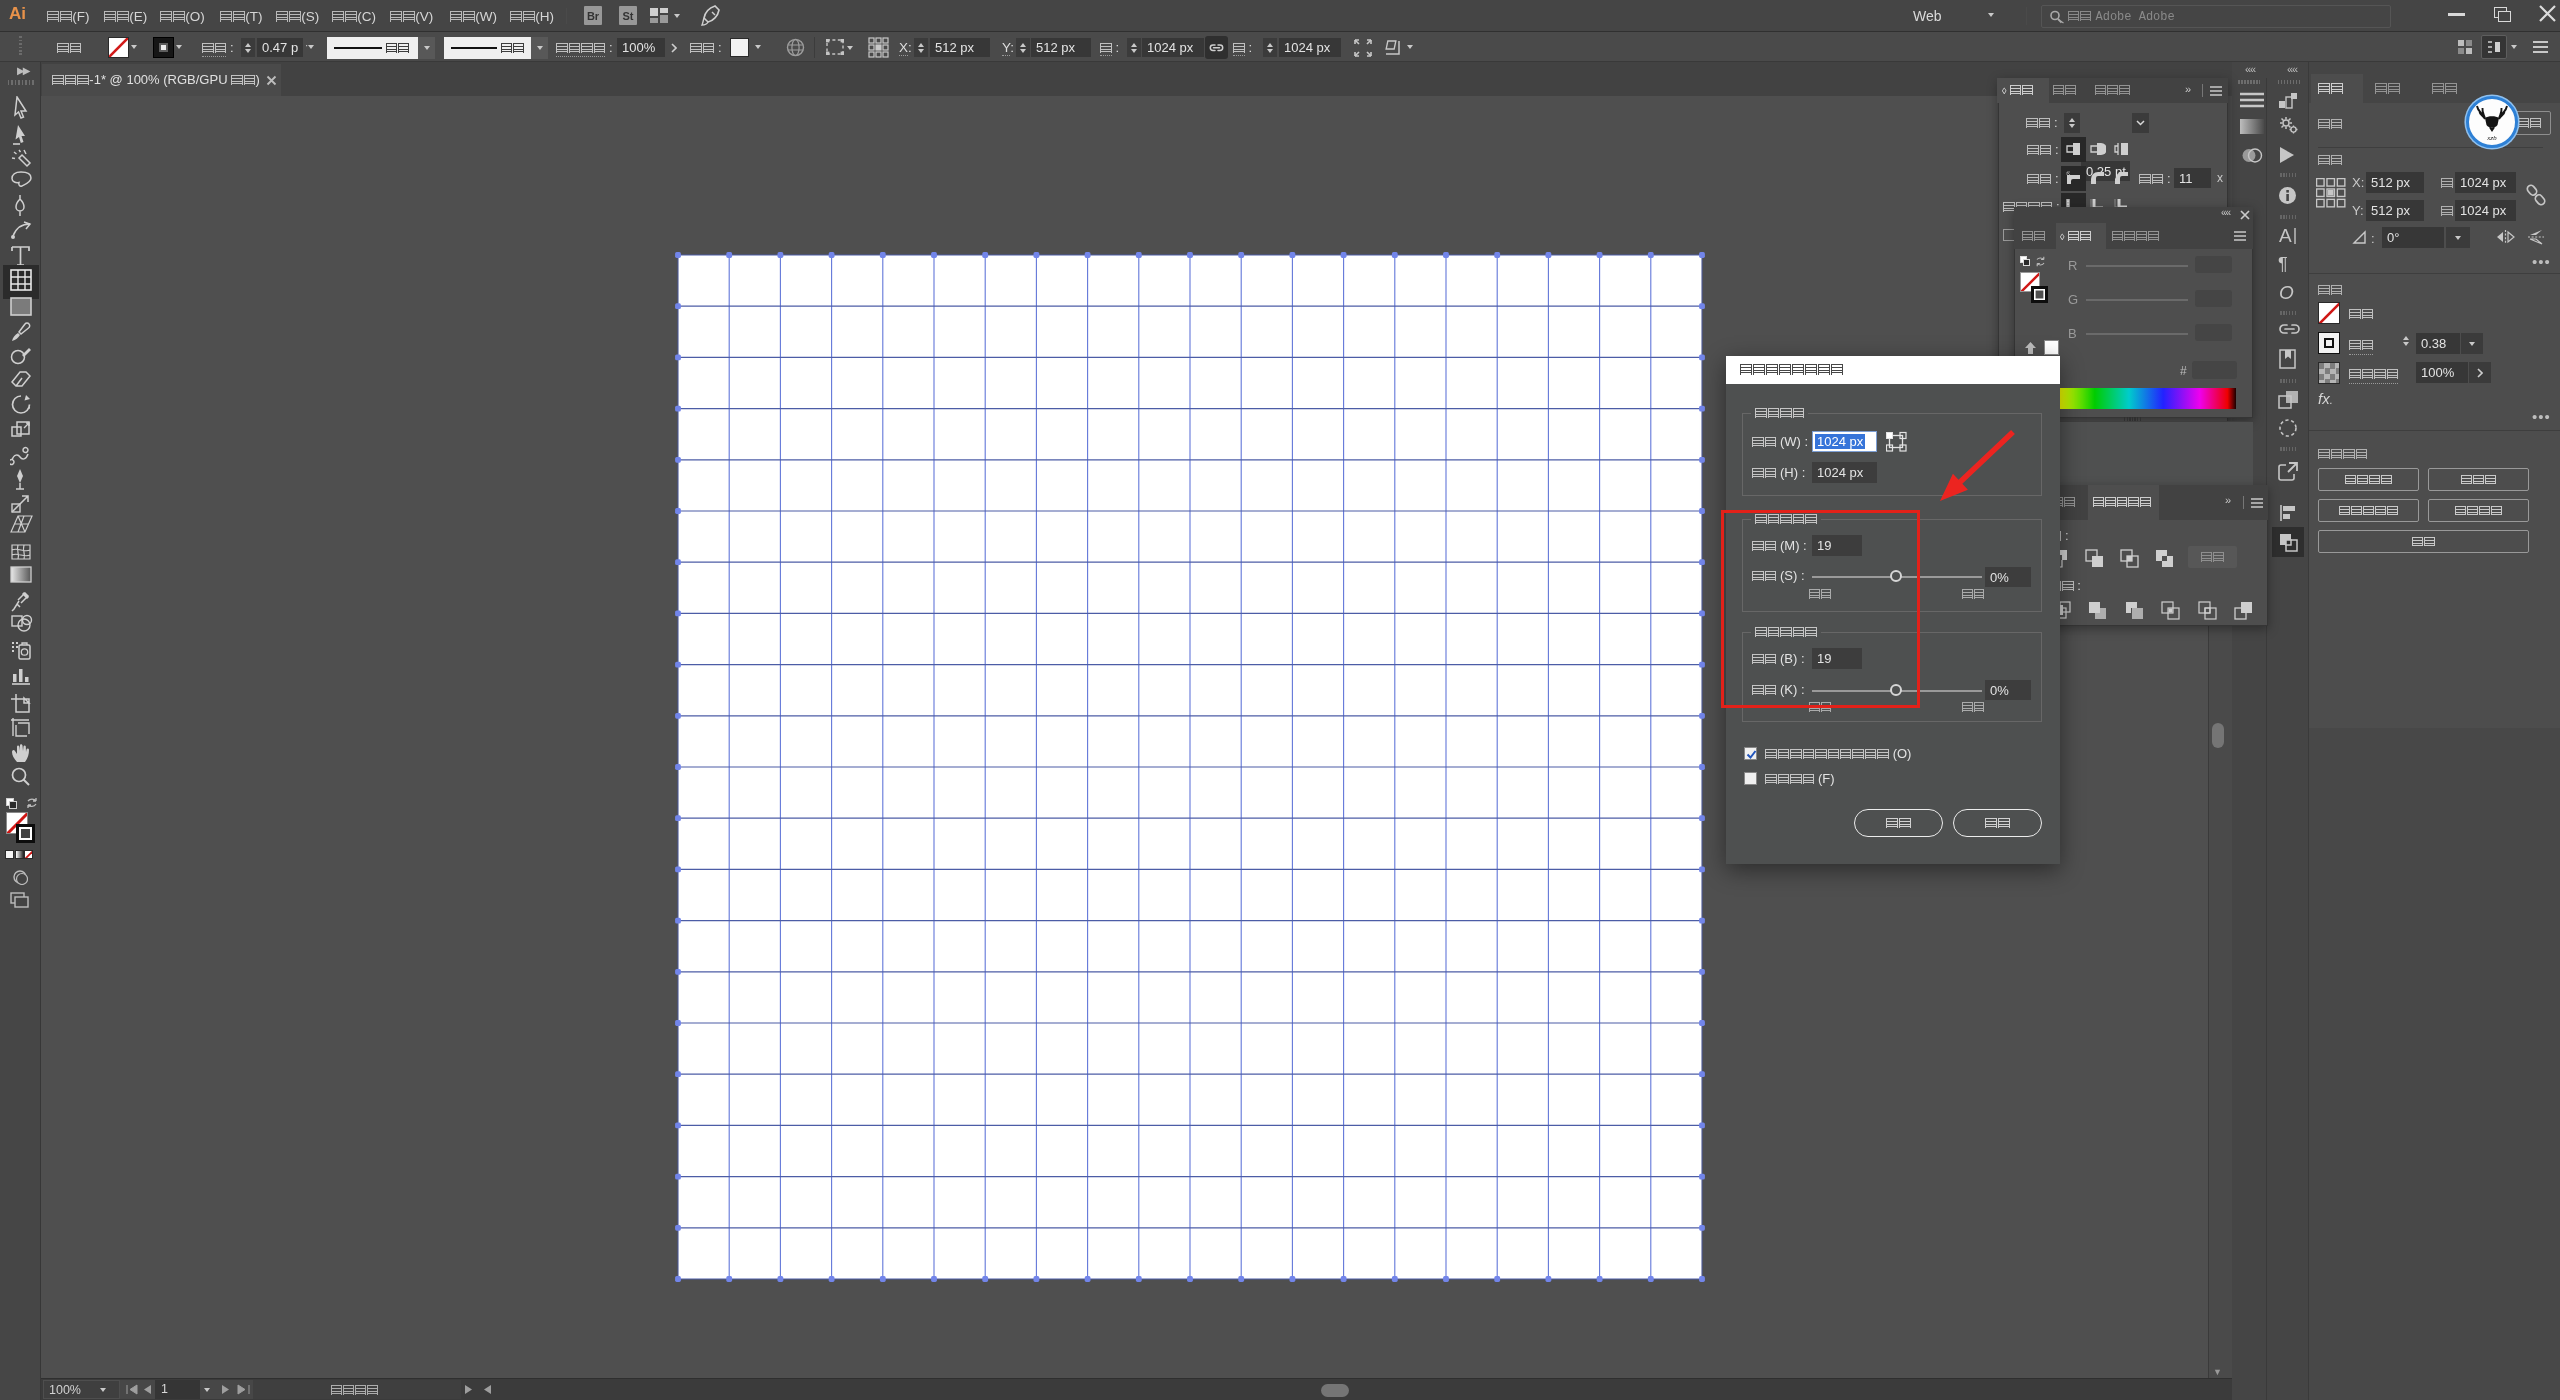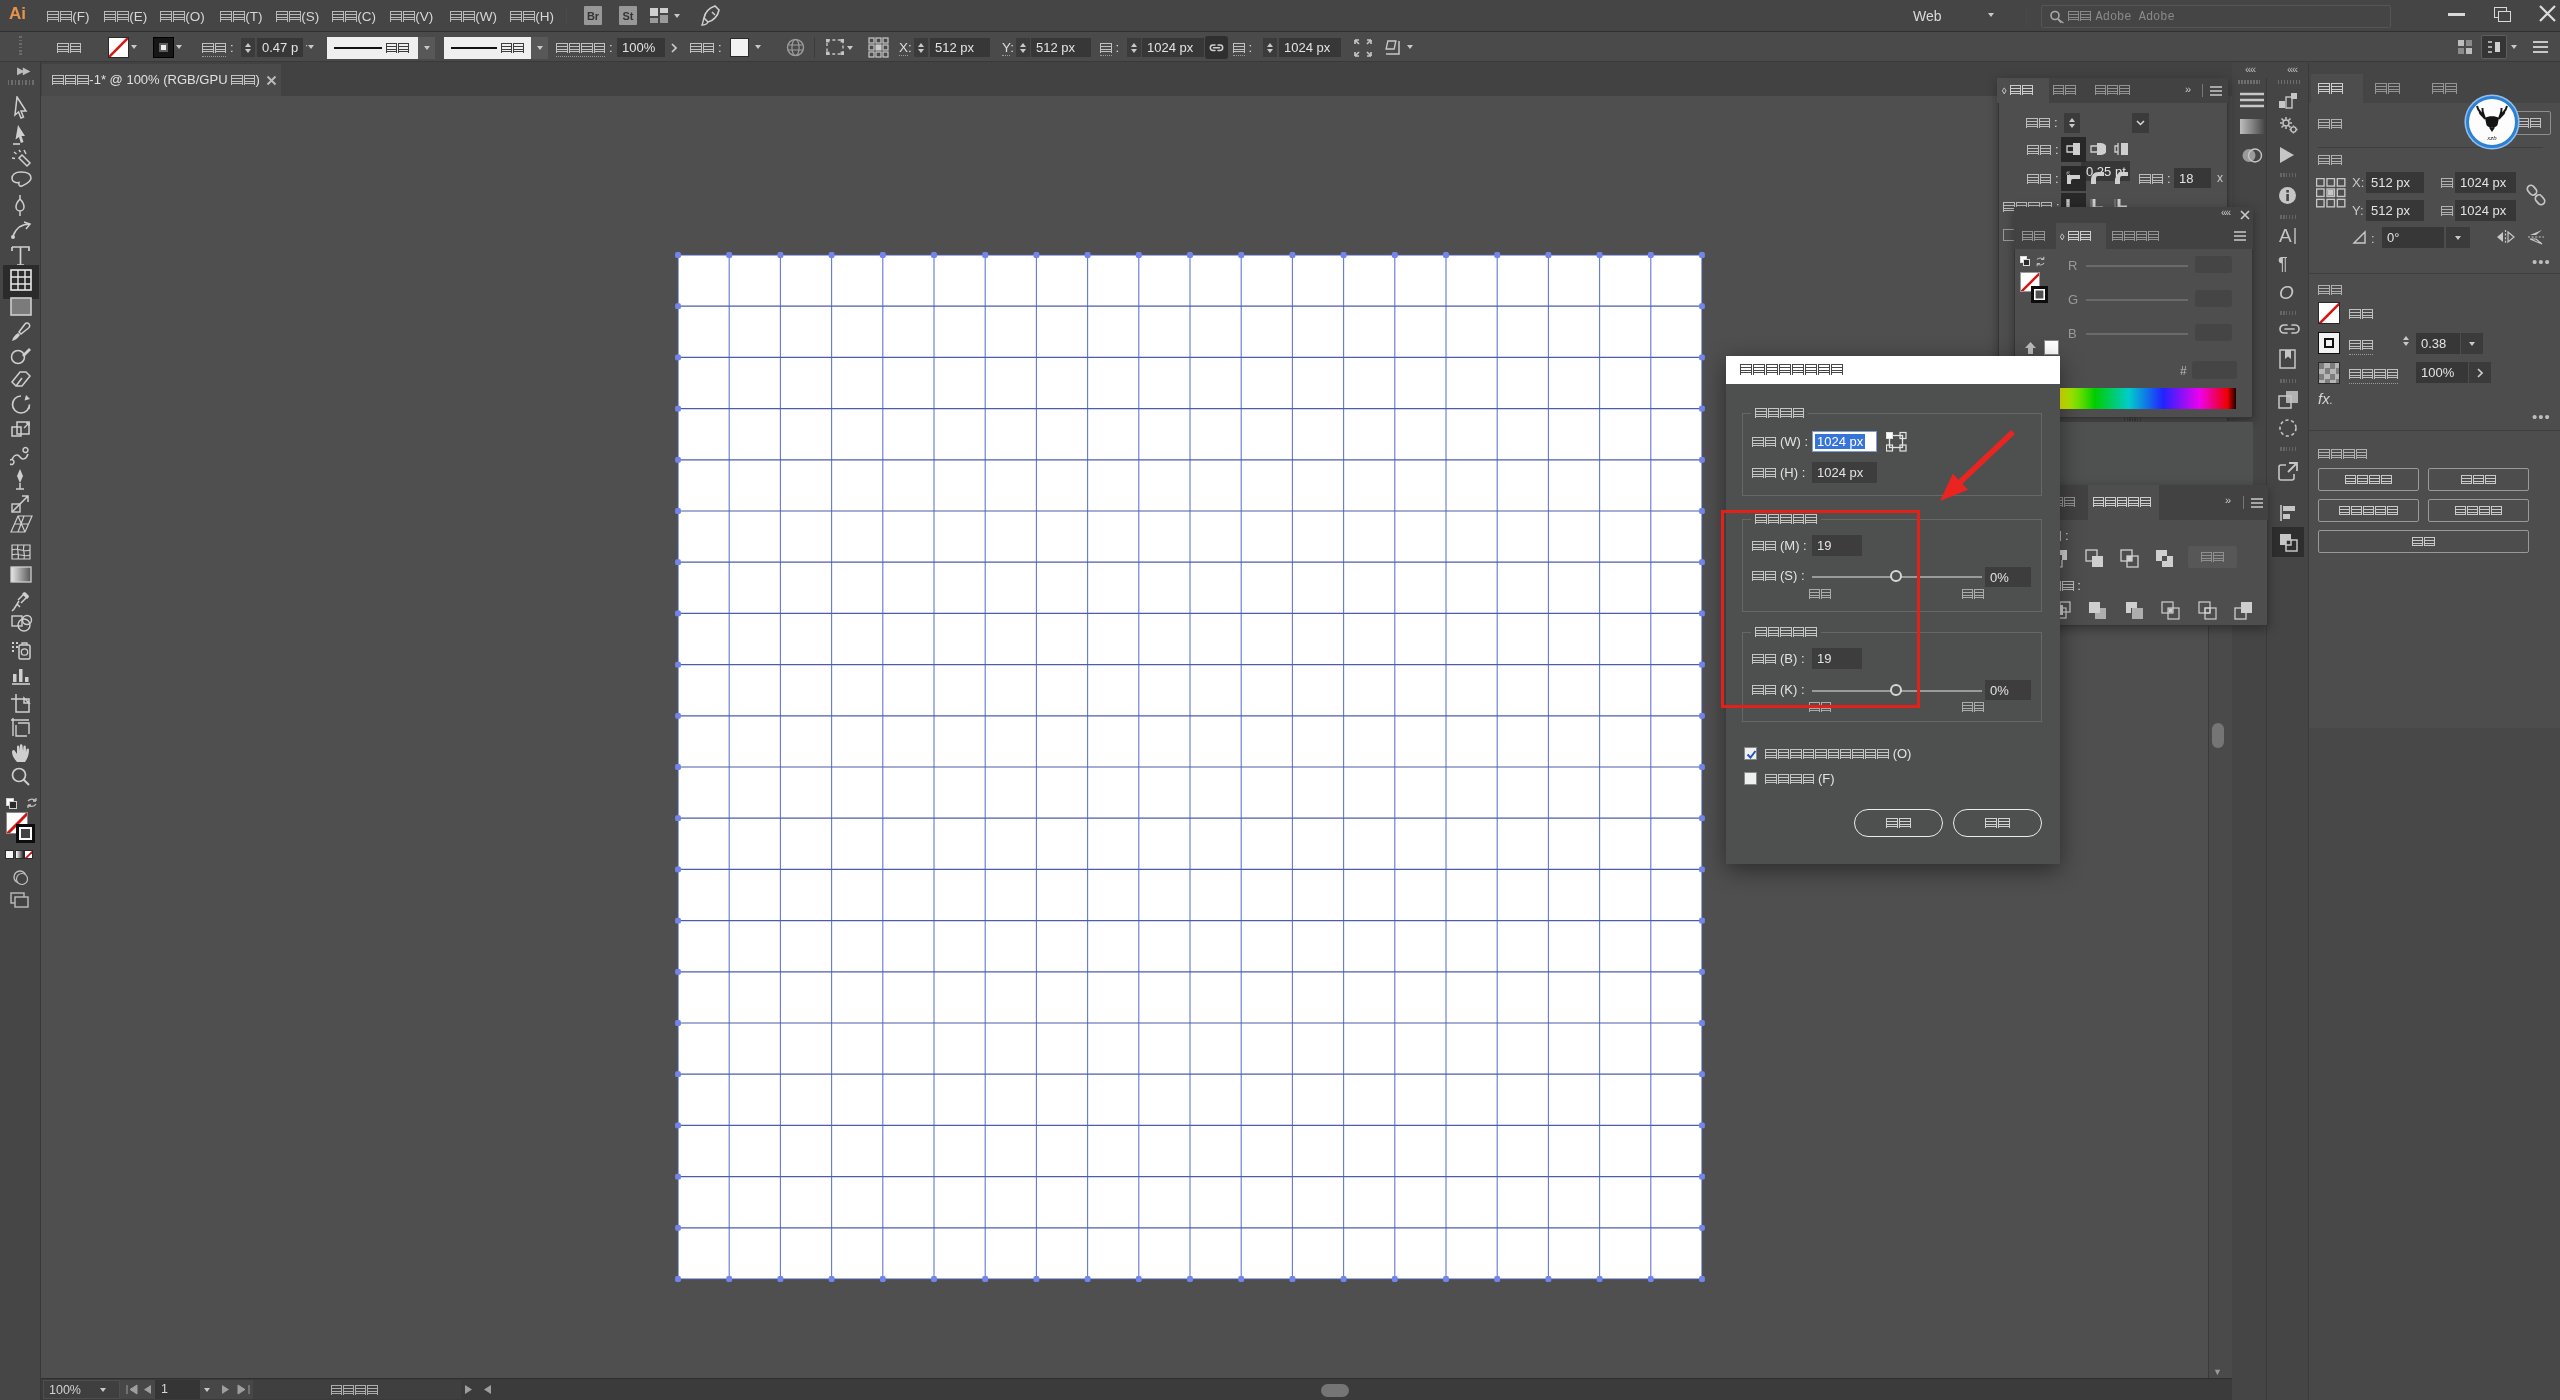--- a/index.html
+++ b/index.html
@@ -904,7 +904,7 @@
     </svg>
   </div>
 <div class="abs" style="left:2139px;top:171px;font-size:13px;color:#d8d8d8;"><i class="g"></i><i class="g"></i> :</div>
-<div class="abs fld" style="left:2174px;top:168px;width:37px;height:20px;">18</div>
+<div class="abs fld" style="left:2174px;top:168px;width:37px;height:20px;">11</div>
 <div class="abs" style="left:2217px;top:171px;font-size:12px;color:#c9c9c9;">x</div>
 <div class="abs" style="left:2003px;top:199px;font-size:13px;color:#d8d8d8;"><i class="g"></i><i class="g"></i><i class="g"></i><i class="g"></i> :</div>
 <div class="abs" style="left:2061px;top:193px;width:25px;height:25px;background:#282828;"></div>

